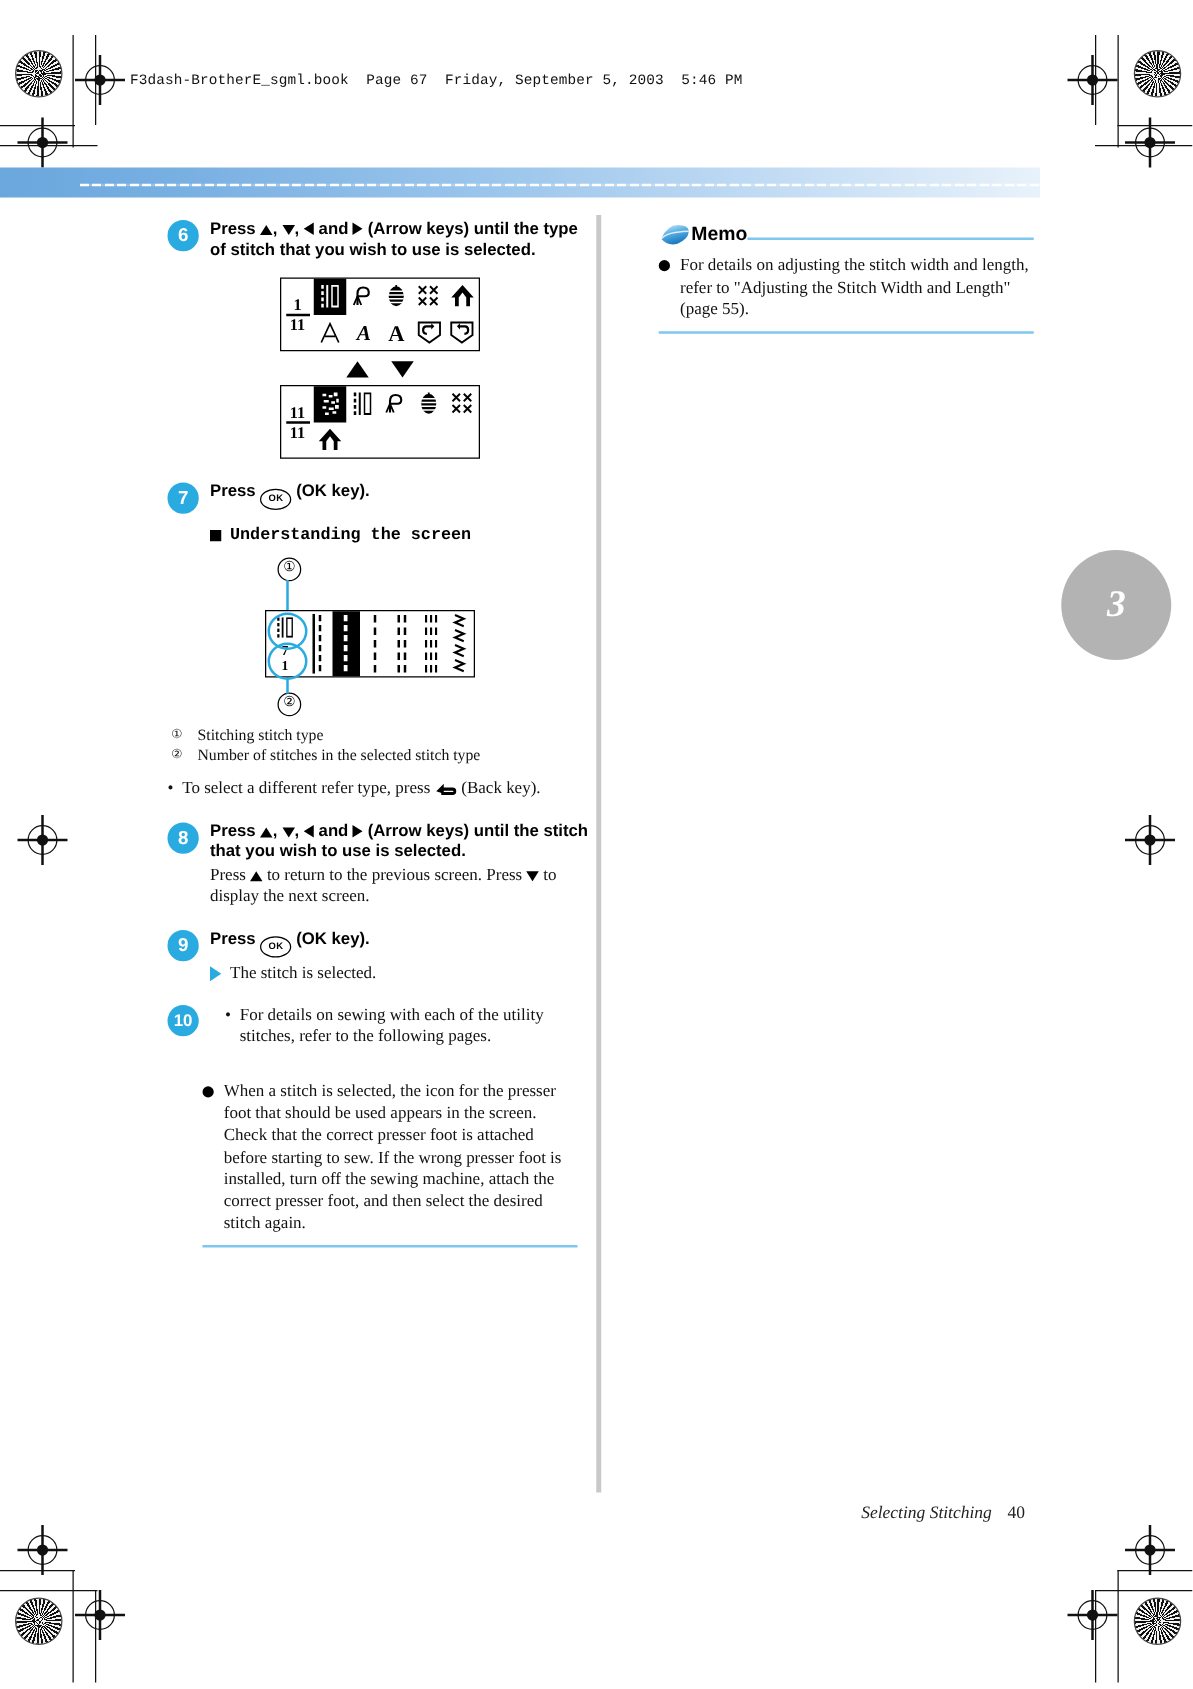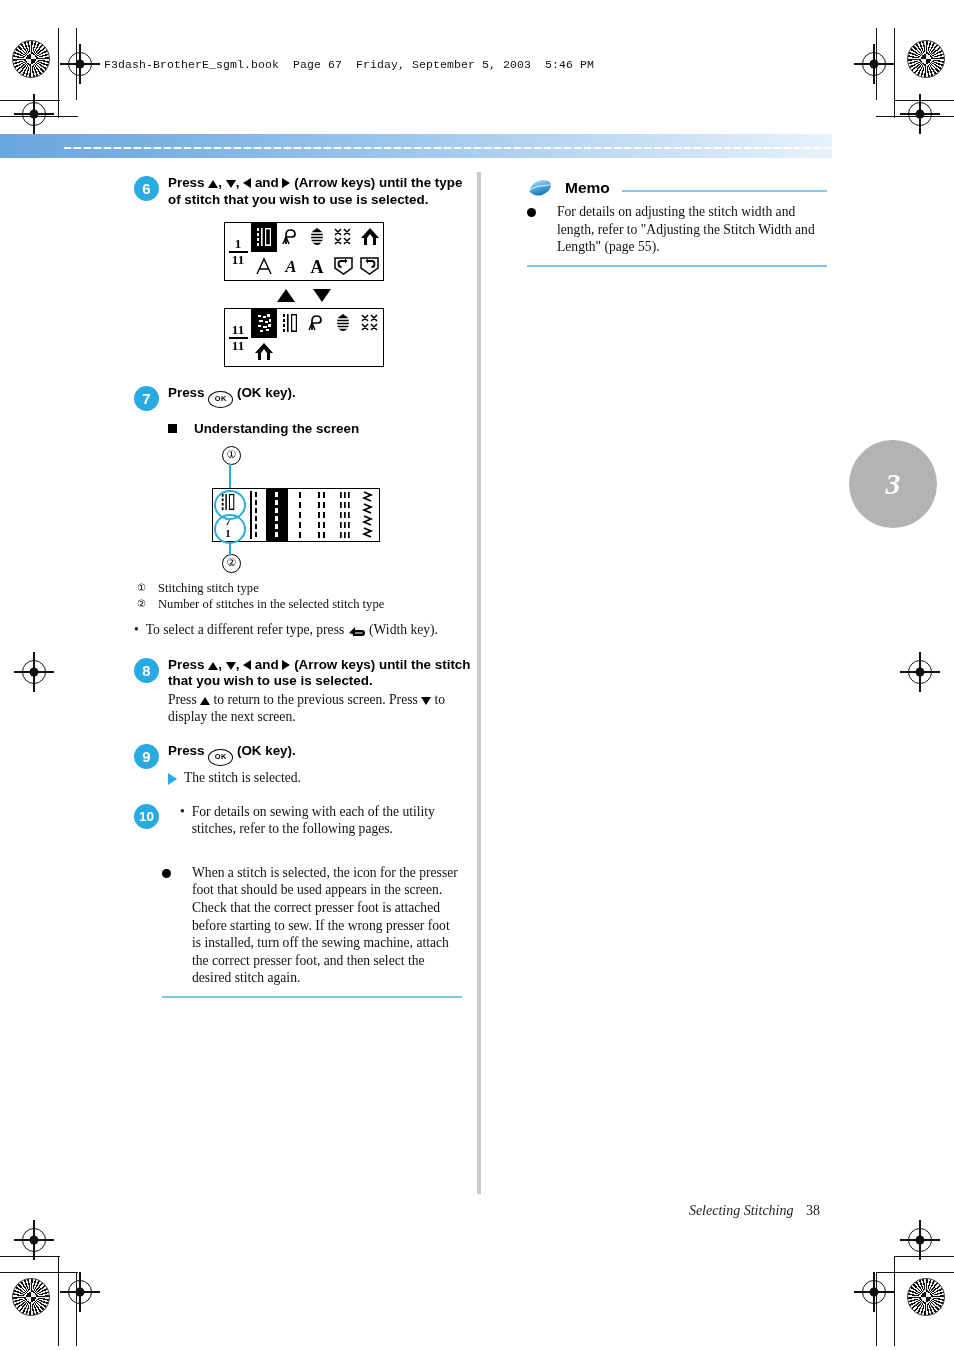--- a/index.html
+++ b/index.html
@@ -143,7 +143,7 @@
 
   
   .box{margin-top:20px;}
-  .box-head{display:flex;align-items:center;gap:12px;}
+  .box-head{display:flex;align-items:center;gap:0;}
   .box-head .title{
     font-family:"Liberation Sans",sans-serif;font-weight:bold;font-size:15.5px;color:#000;
   }

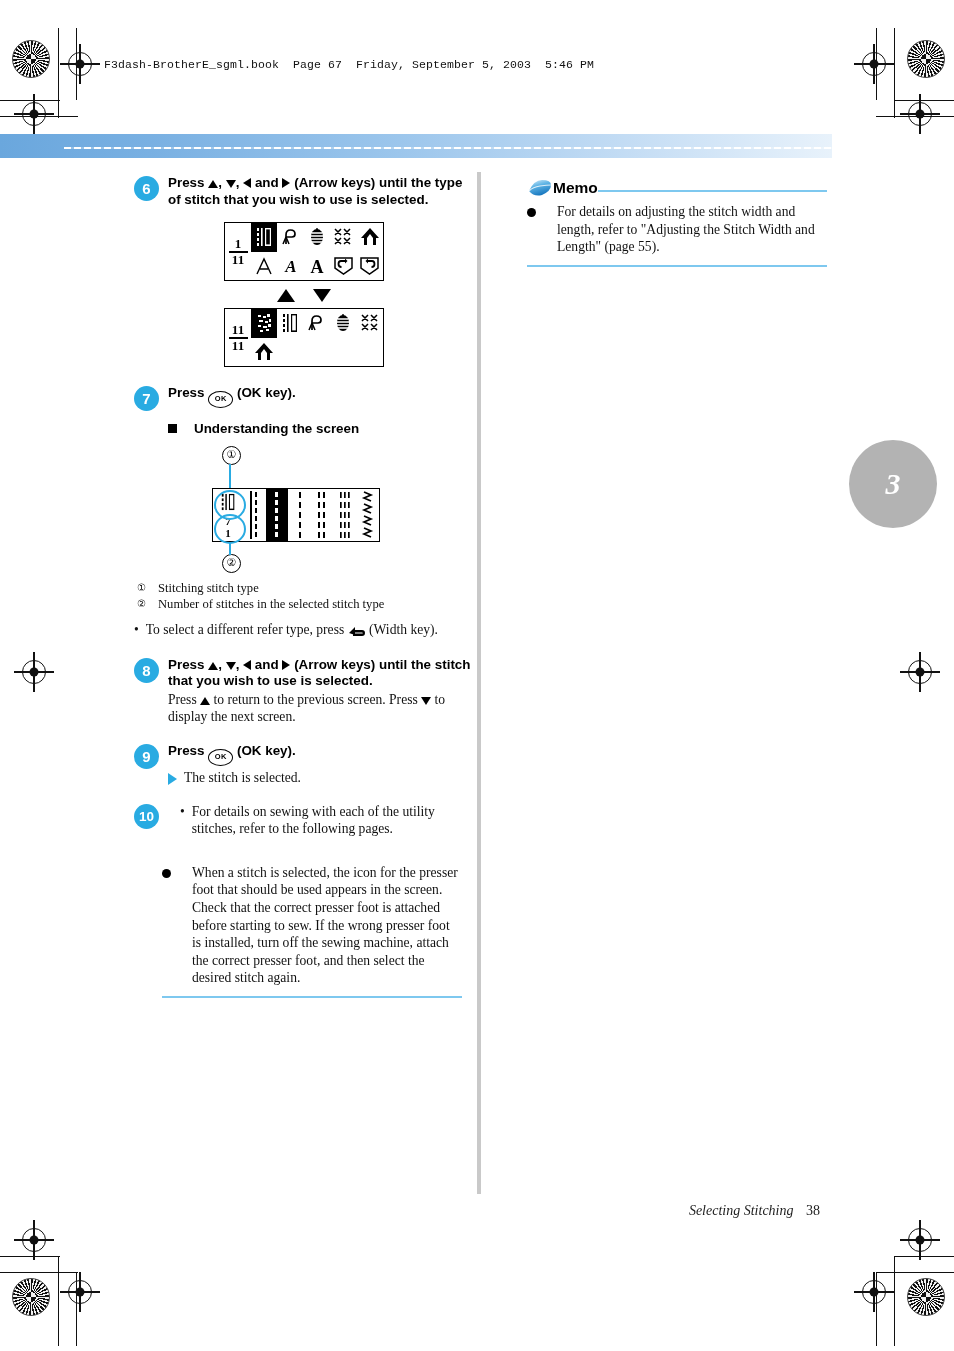--- a/index.html
+++ b/index.html
@@ -148,7 +148,7 @@
     font-family:"Liberation Sans",sans-serif;font-weight:bold;font-size:15.5px;color:#000;
   }
   .box-head .rule{flex:1;height:2px;background:#7ec8ef;margin-top:6px;}
-  .box-item{display:flex;gap:21px;margin-top:5px;}
+  .box-item{display:flex;gap:8px;margin-top:5px;}
   .box-item .dot{flex:0 0 auto;width:9px;height:9px;background:#000;border-radius:50%;margin-top:5px;}
   .box-item .txt{font-size:13.6px;line-height:17.6px;color:#111;}
   .box-foot{height:2px;background:#7ec8ef;margin-top:9px;}

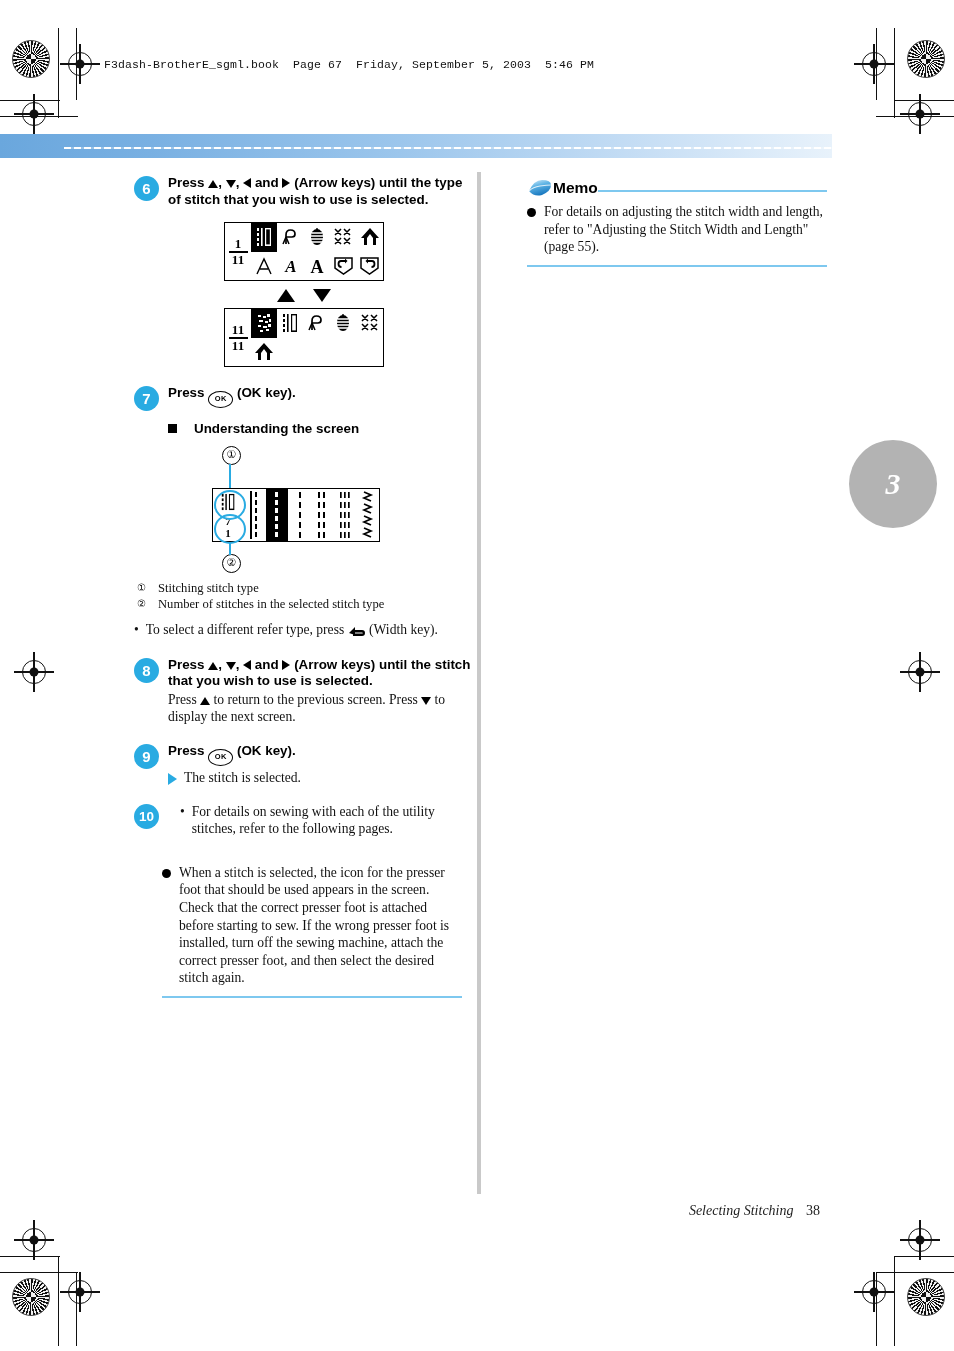--- a/index.html
+++ b/index.html
@@ -75,7 +75,7 @@
 
   .subhead{display:flex;align-items:center;gap:7px;margin:13px 0 6px 0;}
   .subhead .sq{width:9px;height:9px;background:#000;}
-  .subhead .t{font-family:Liberation Sans, sans-serif;font-weight:bold;font-size:13.4px;color:#000;margin-left:10px;}
+  .subhead .t{font-family:Liberation Mono, monospace;font-weight:bold;font-size:13.4px;color:#000;}
 
   
   .ar{display:inline-block;vertical-align:-1px;}

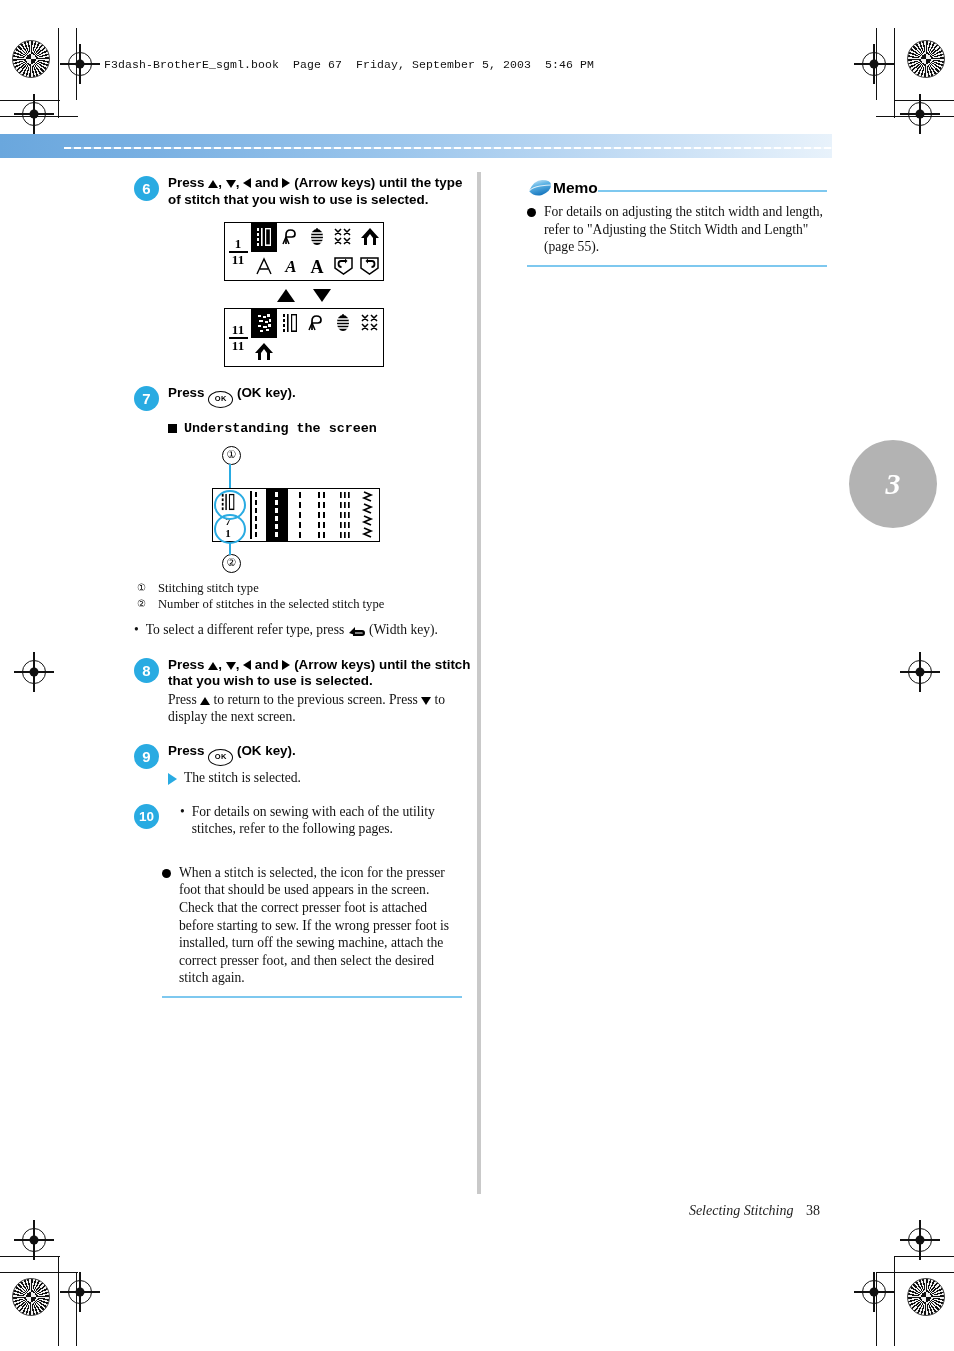--- a/index.html
+++ b/index.html
@@ -587,7 +587,7 @@
             <path d="M1 9 L7 3 L7 6 L14 6 Q17 6 17 9 Q17 12 14 12 L5 12 L5 9.5 L14 9.5 Q14.8 9.5 14.8 9 Q14.8 8.5 14 8.5 L7 8.5 L7 11 Z" fill="#000"></path>
           </svg>
         </span>
-        <span>(Width key).</span>
+        <span>(Back key).</span>
       </span>
     </div>
 

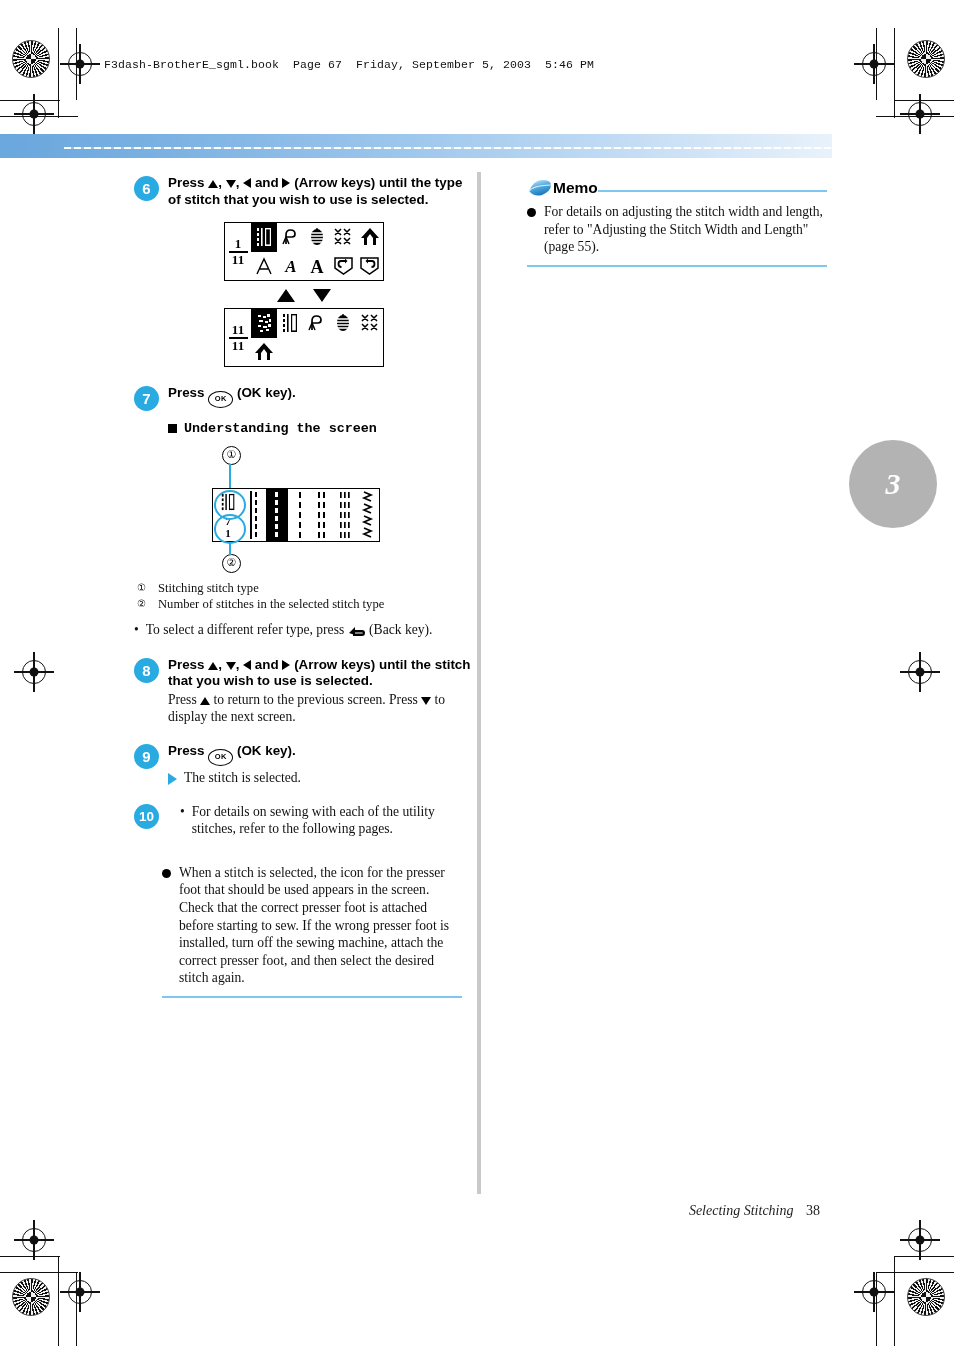--- a/index.html
+++ b/index.html
@@ -677,7 +677,7 @@
 
   <div class="footer">
     <span>Selecting Stitching</span>
-    <span class="pg">38</span>
+    <span class="pg">40</span>
   </div>
 
 </div>

